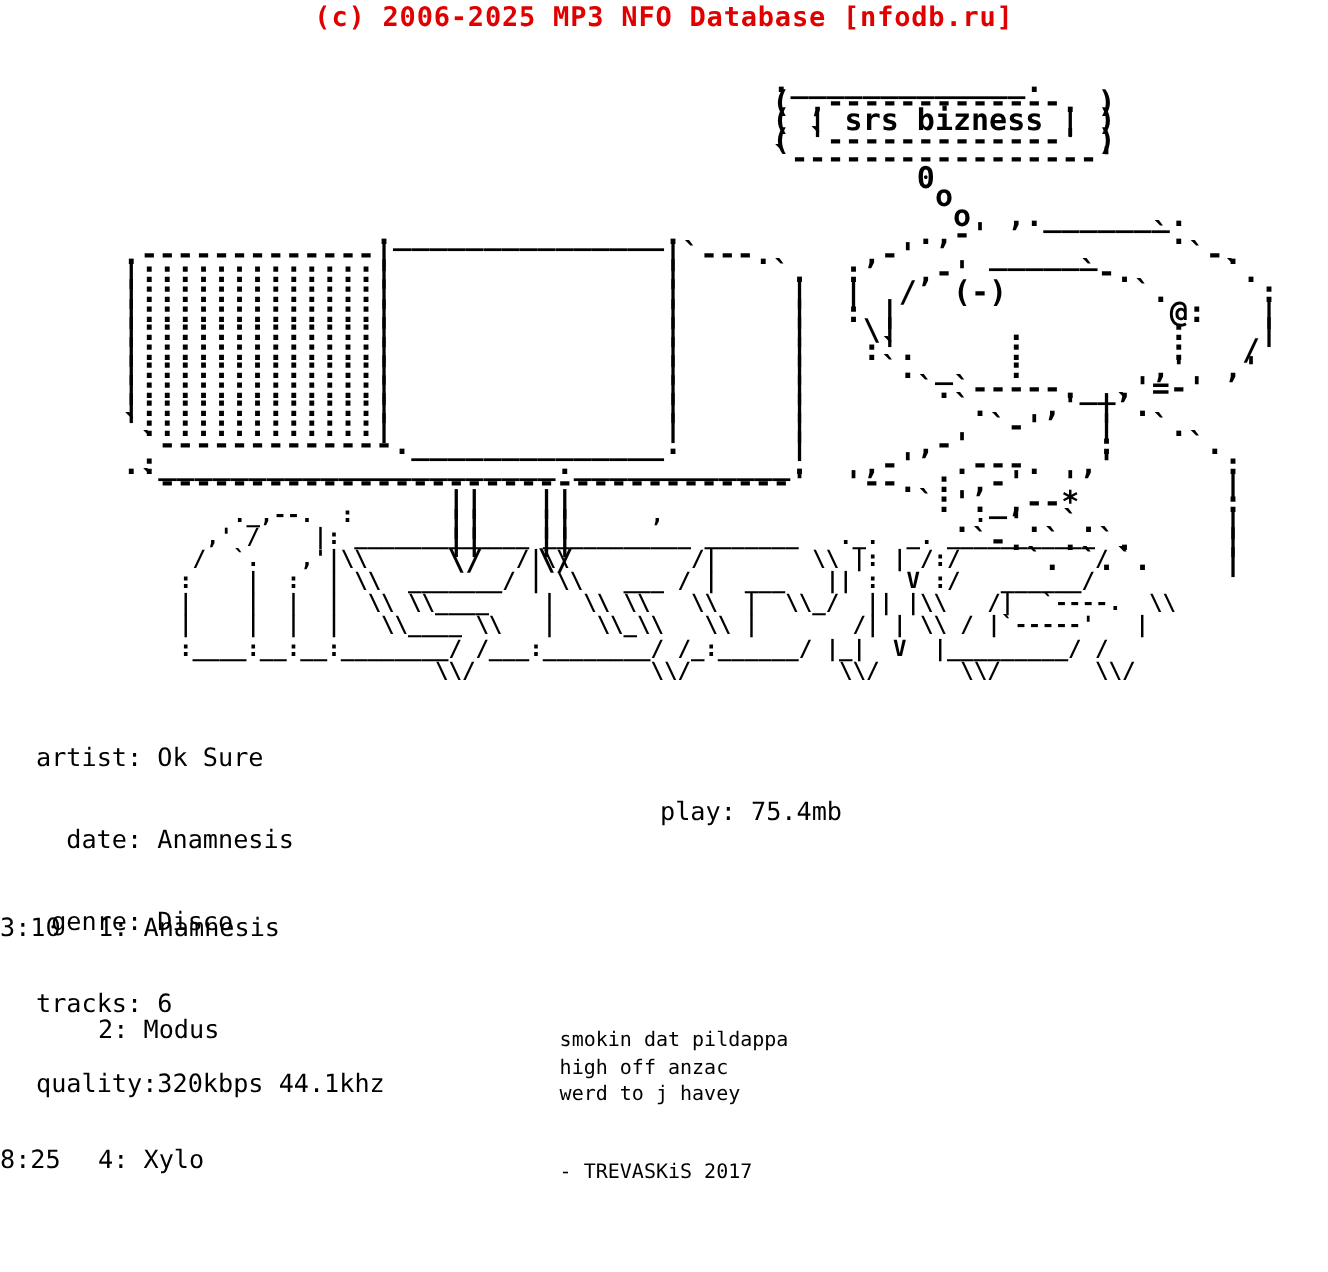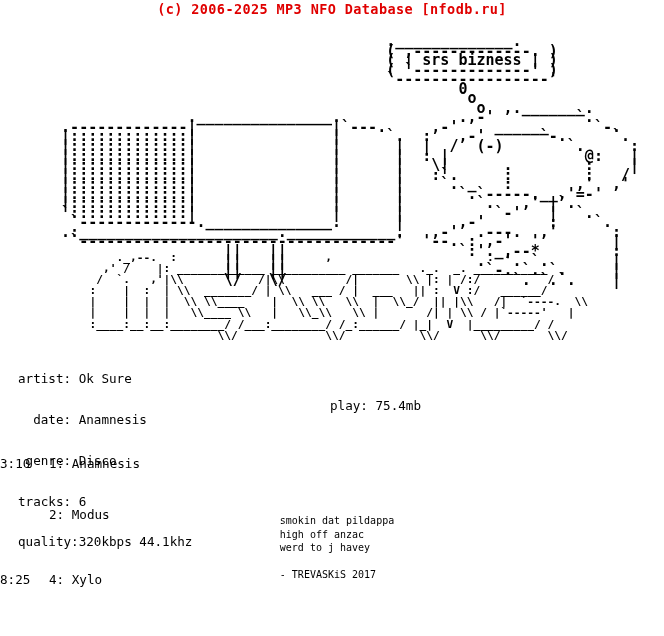--- a/index.html
+++ b/index.html
@@ -146,7 +146,7 @@
     margin-left: 10px;
   }
   .footer-sign {
-    margin-top: 13px;
+    margin-top: 25px;
     white-space: pre;
   }
 </style>

